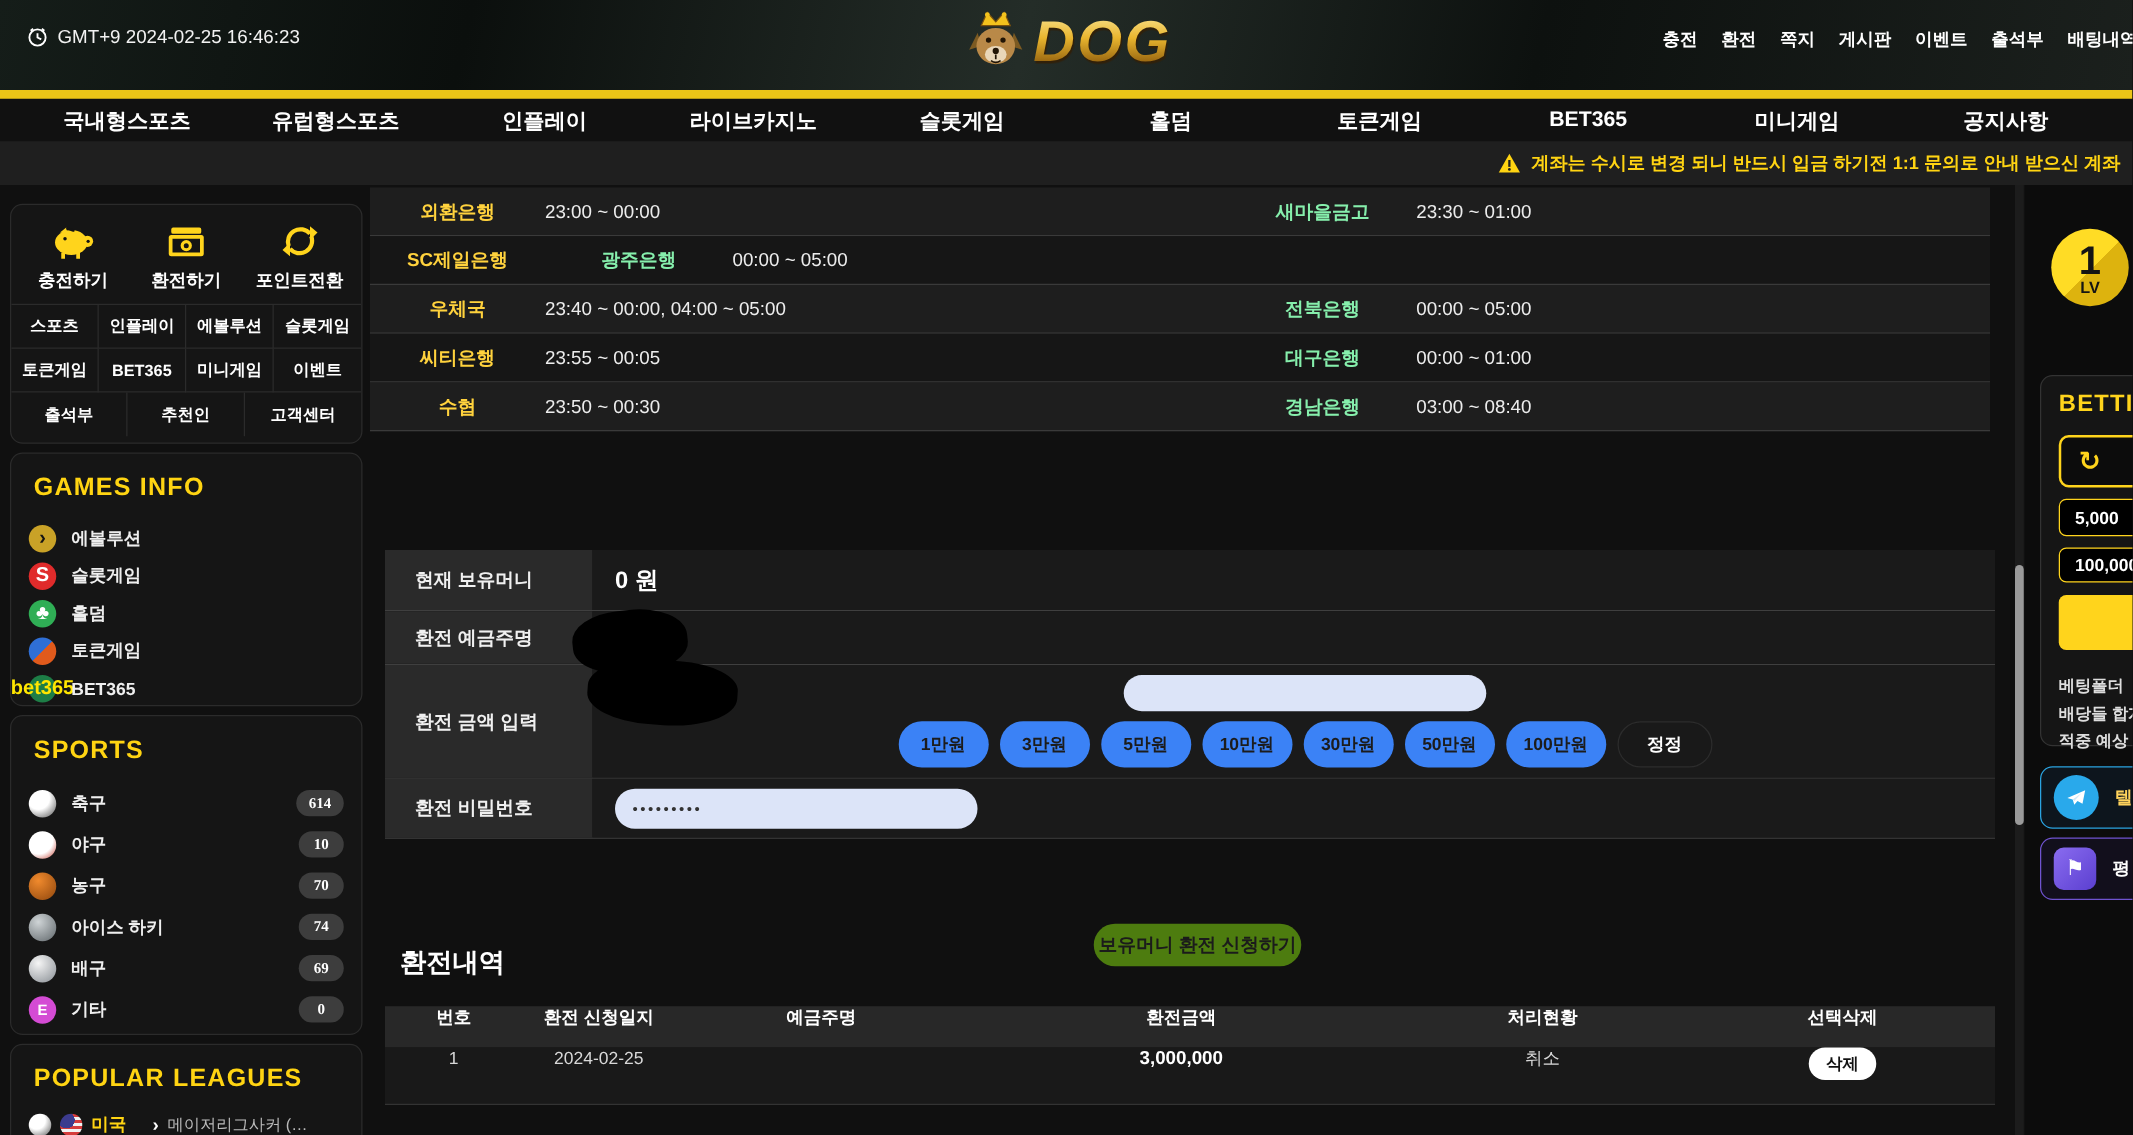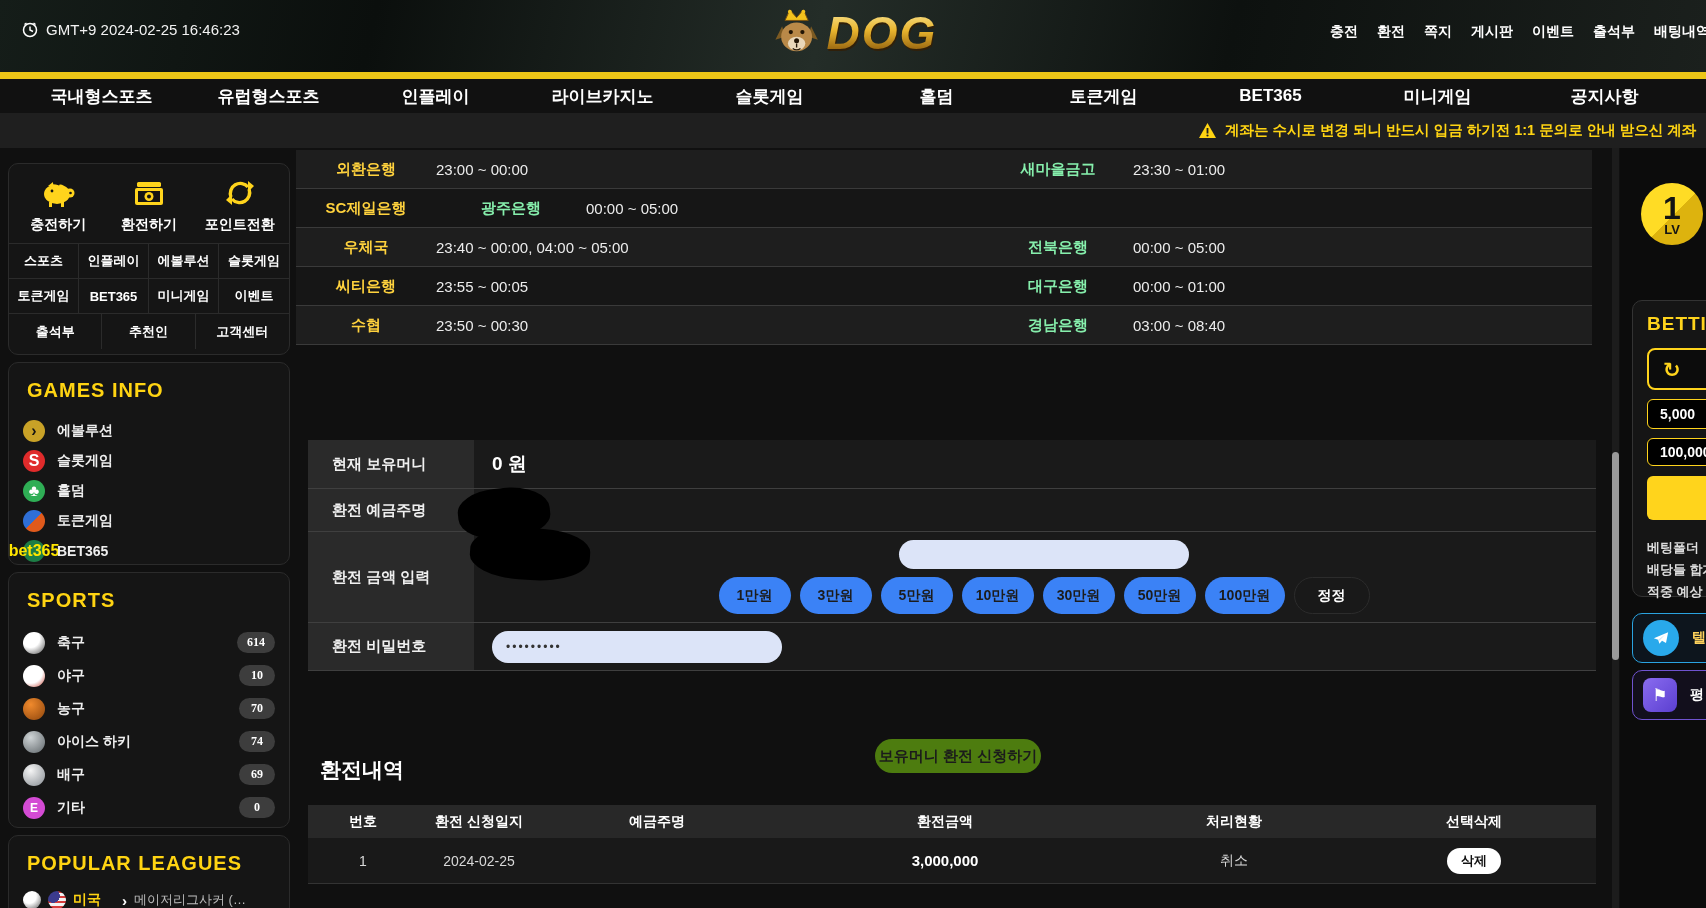--- a/index.html
+++ b/index.html
@@ -99,7 +99,7 @@
   
   .history-title { position:absolute; left:320px; top:756px; color:#fff; font-size:21px; font-weight:800; }
   .history-table { position:absolute; left:308px; top:805px; width:1288px; }
-  .h-row { display:flex; align-items:center; }
+  .h-row { display:flex; }
   .h-head { height:33px; background:#282828; }
   .h-head span { color:#fff; font-size:14px; font-weight:700; text-align:center; }
   .h-data { height:46px; background:#191919; border-bottom:1px solid #333; }

